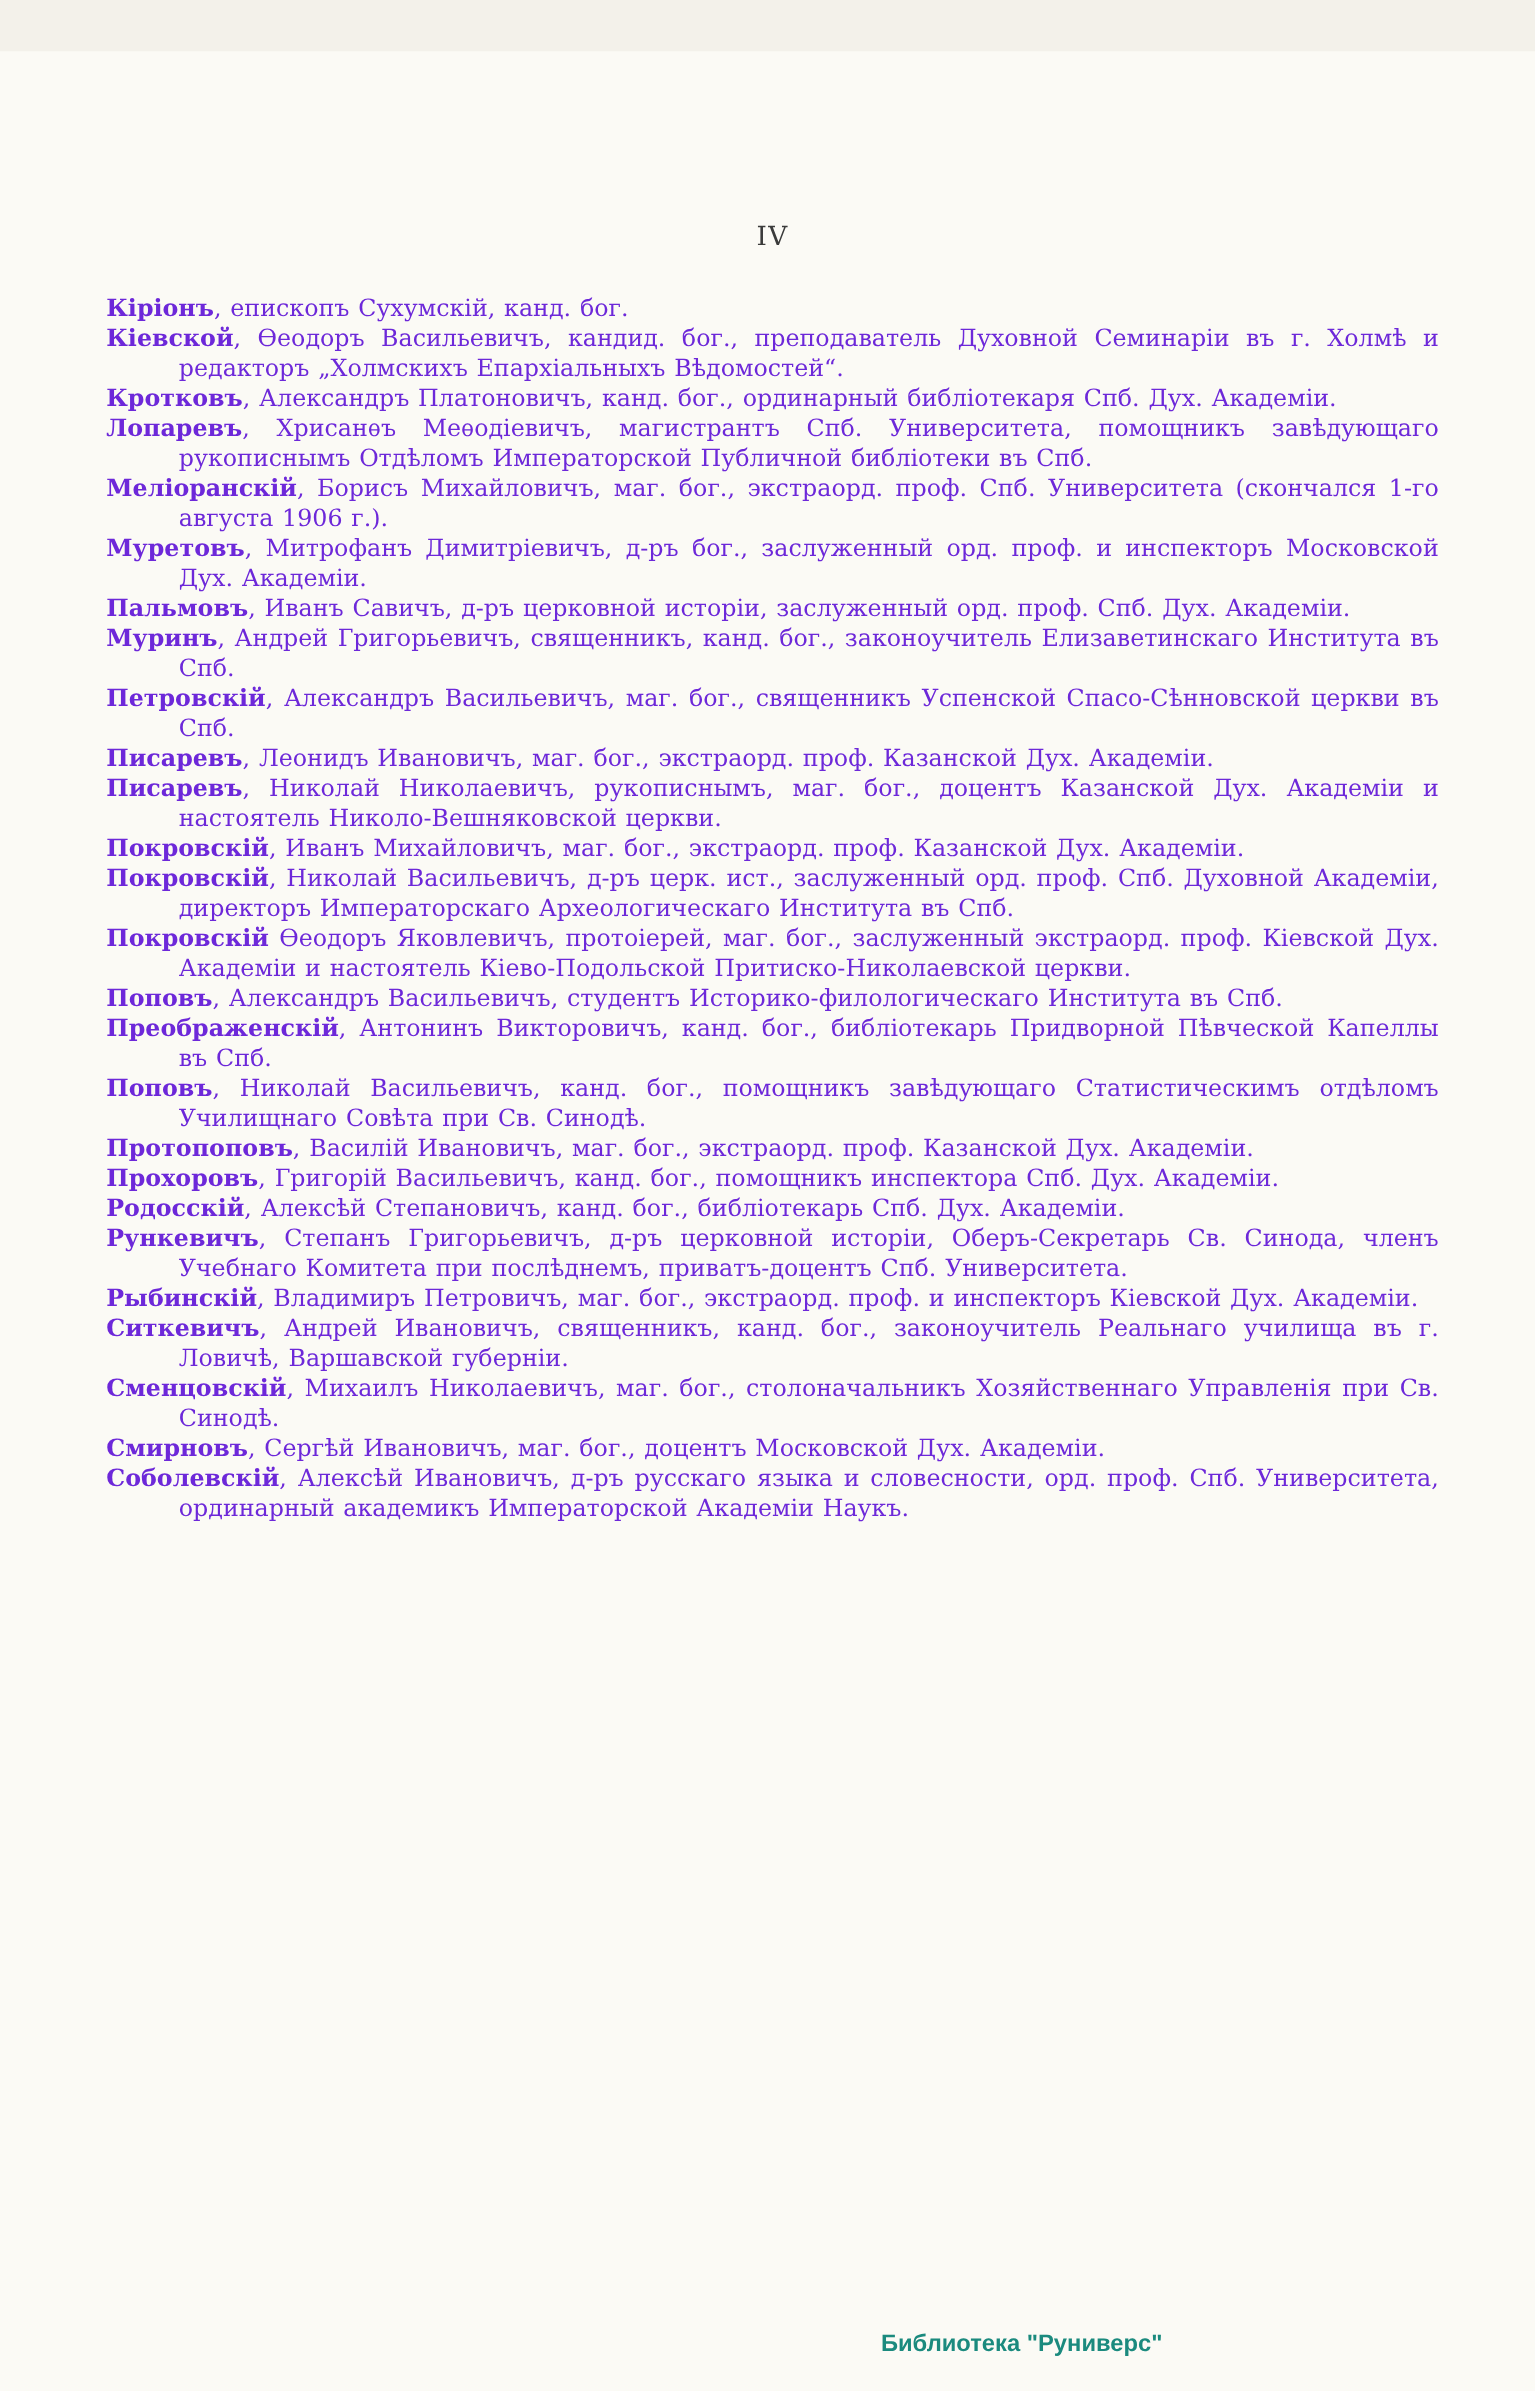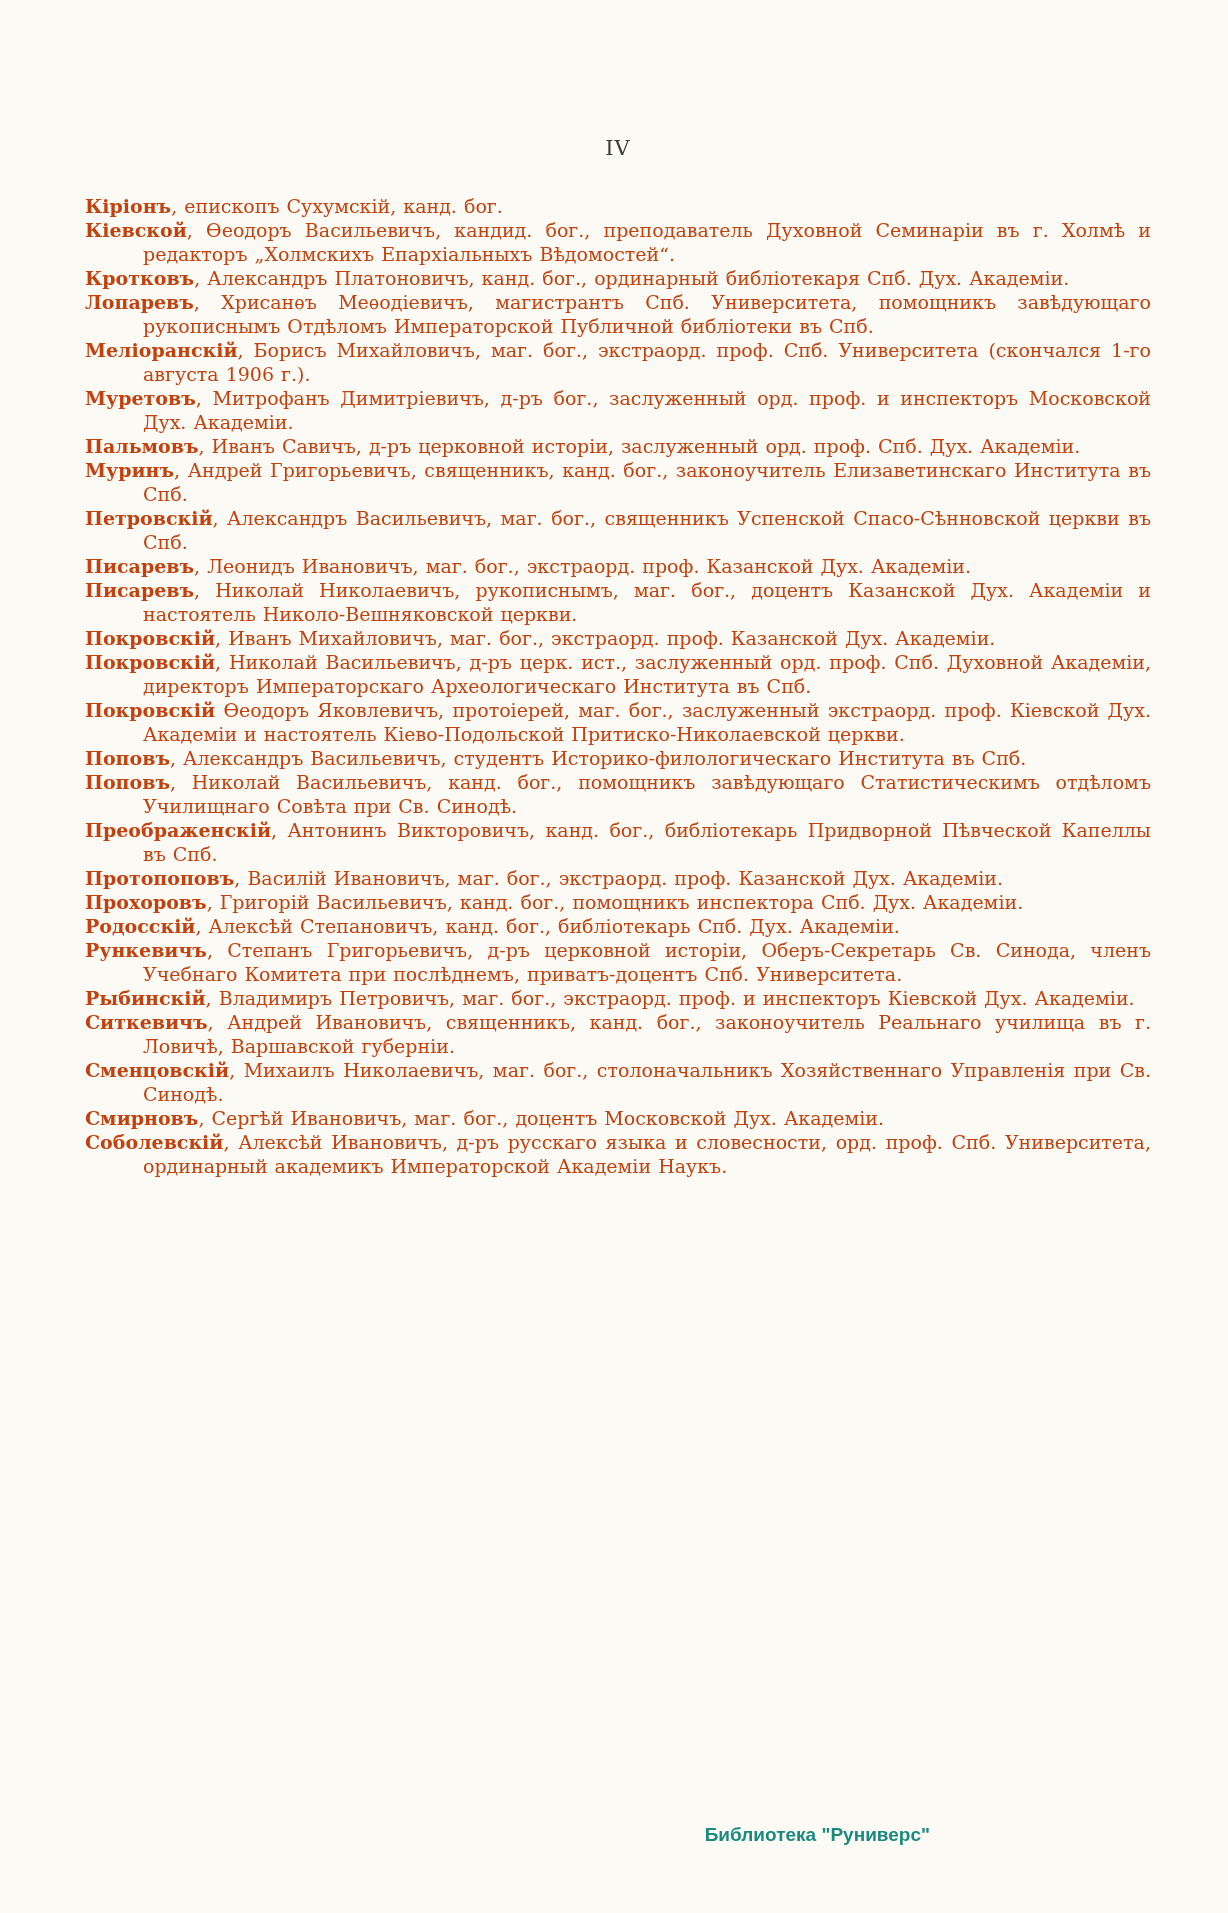--- a/index.html
+++ b/index.html
@@ -18,6 +18,7 @@
     position: absolute;
     inset: 0;
     background: #fbfaf5;
+    margin-top: 41px;
   }
   .page-number {
     position: absolute;

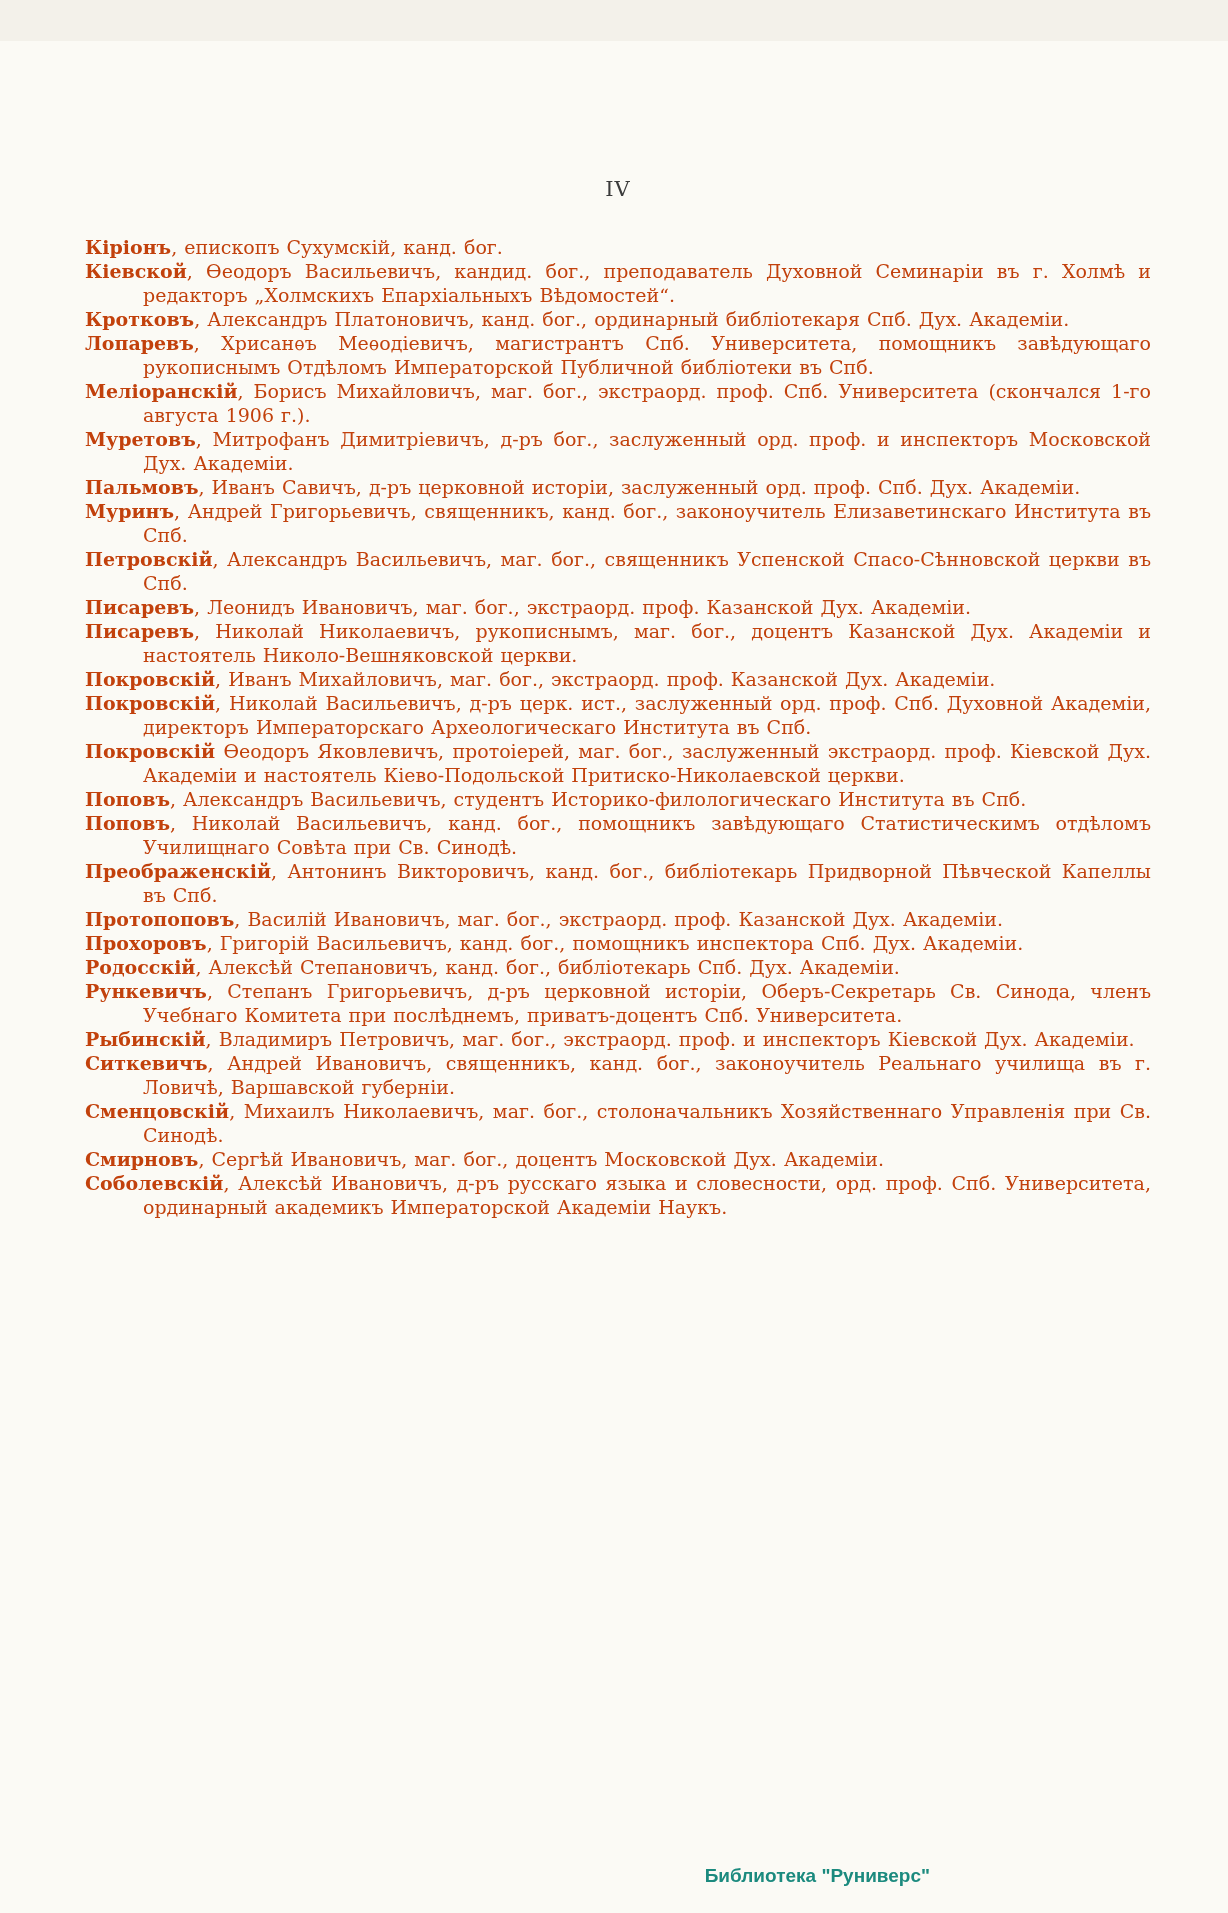--- a/index.html
+++ b/index.html
@@ -66,7 +66,7 @@
 <div class="scan-page" style="background: rgb(251, 250, 245);">
   <div class="page-number">IV</div>
 
-  <div class="entries" id="entries" style="color: #c2410c;">
+  <div class="entries" id="entries" style="color: #6d28d9;">
       <p class="entry"><span class="surname">Кіріонъ</span><span>, епископъ Сухумскій, канд. бог.</span></p>
       <p class="entry"><span class="surname">Кіевской</span><span>, Ѳеодоръ Васильевичъ, кандид. бог., преподаватель Духовной Семинаріи въ г. Холмѣ и редакторъ „Холмскихъ Епархіальныхъ Вѣдомостей“.</span></p>
       <p class="entry"><span class="surname">Кротковъ</span><span>, Александръ Платоновичъ, канд. бог., ординарный библіотекаря Спб. Дух. Академіи.</span></p>

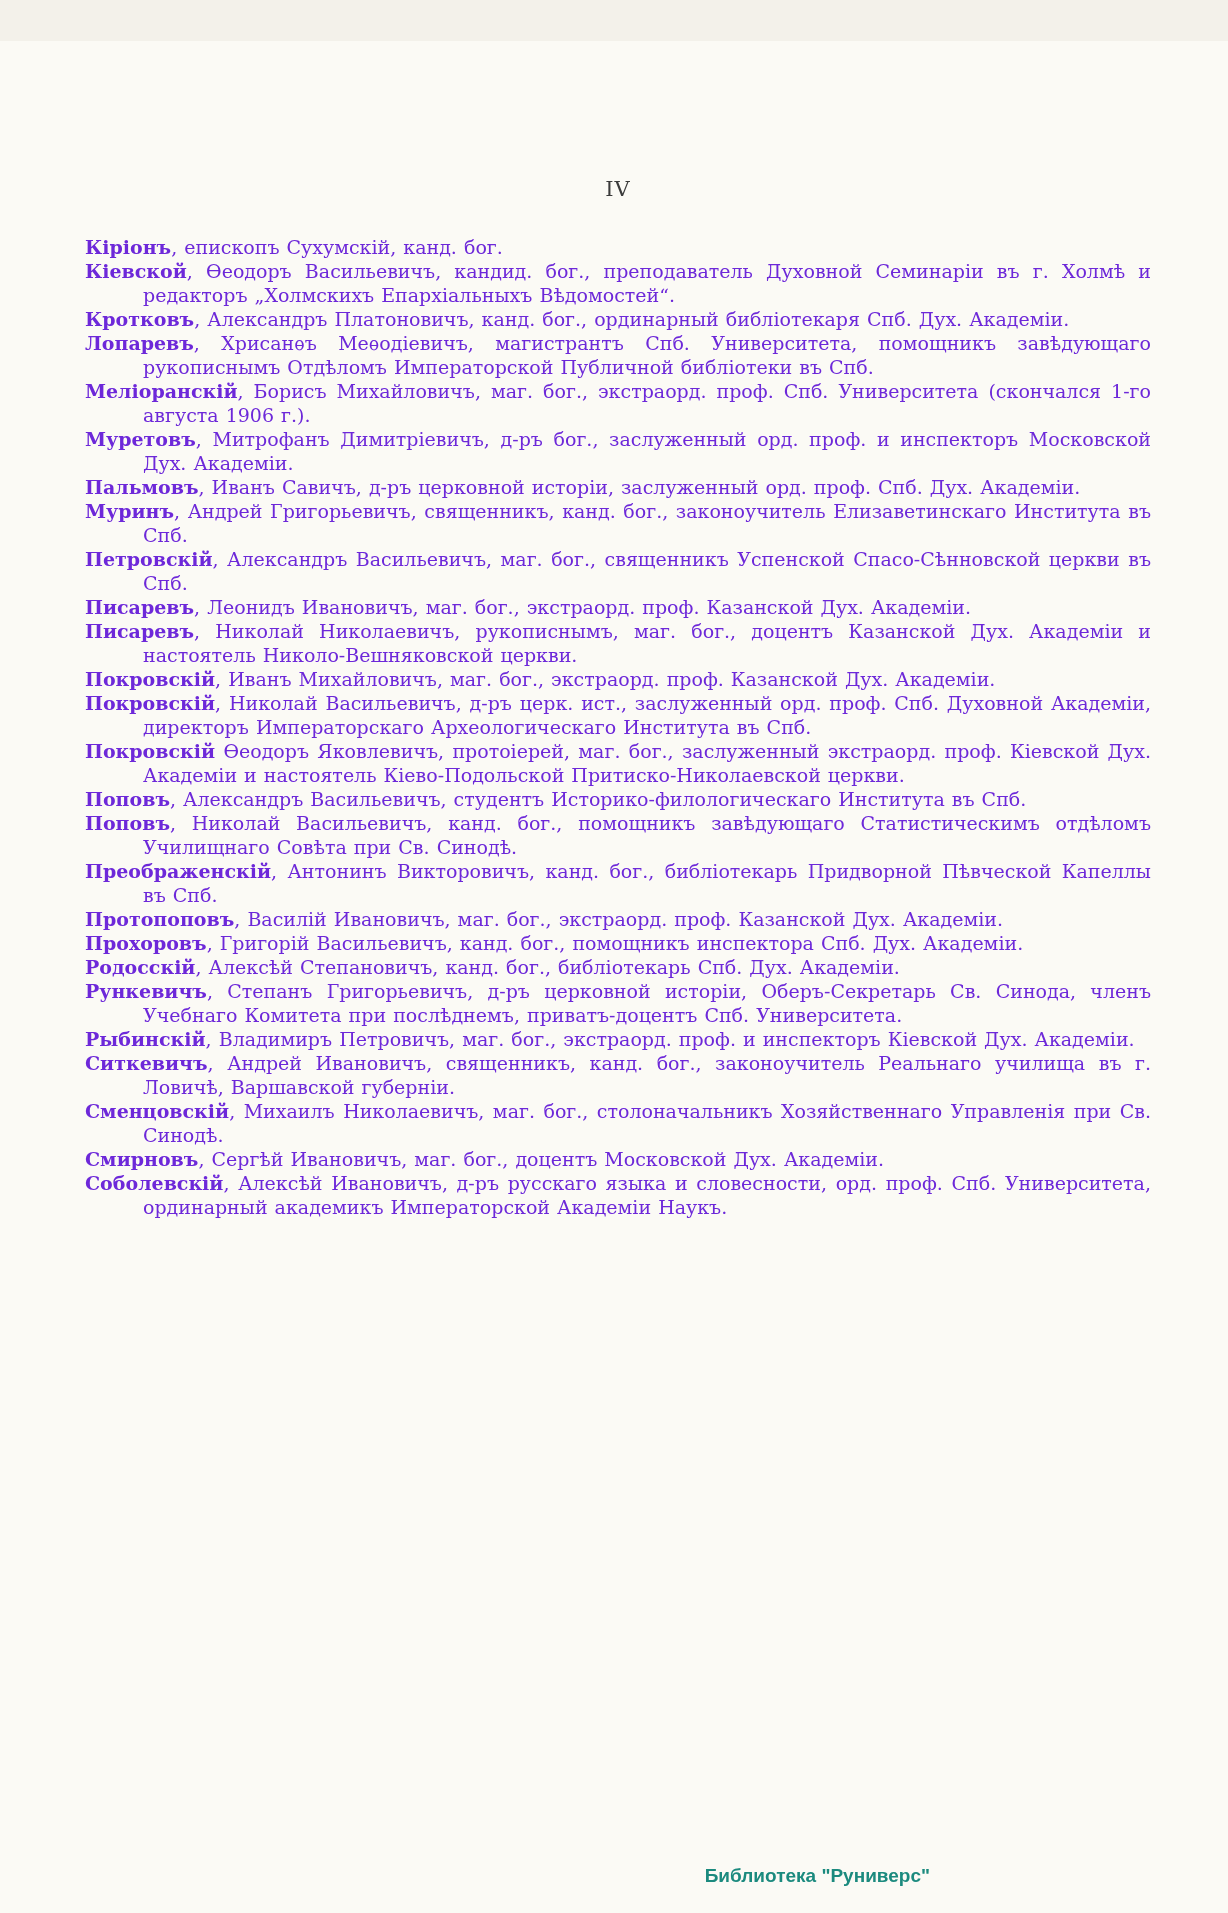--- a/index.html
+++ b/index.html
@@ -82,8 +82,8 @@
       <p class="entry"><span class="surname">Покровскій</span><span>, Николай Васильевичъ, д-ръ церк. ист., заслуженный орд. проф. Спб. Духовной Академіи, директоръ Императорскаго Археологическаго Института въ Спб.</span></p>
       <p class="entry"><span class="surname">Покровскій</span><span> Ѳеодоръ Яковлевичъ, протоіерей, маг. бог., заслуженный экстраорд. проф. Кіевской Дух. Академіи и настоятель Кіево-Подольской Притиско-Николаевской церкви.</span></p>
       <p class="entry"><span class="surname">Поповъ</span><span>, Александръ Васильевичъ, студентъ Историко-филологическаго Института въ Спб.</span></p>
+      <p class="entry"><span class="surname">Преображенскій</span><span>, Антонинъ Викторовичъ, канд. бог., библіотекарь Придворной Пѣвческой Капеллы въ Спб.</span></p>
       <p class="entry"><span class="surname">Поповъ</span><span>, Николай Васильевичъ, канд. бог., помощникъ завѣдующаго Статистическимъ отдѣломъ Училищнаго Совѣта при Св. Синодѣ.</span></p>
-      <p class="entry"><span class="surname">Преображенскій</span><span>, Антонинъ Викторовичъ, канд. бог., библіотекарь Придворной Пѣвческой Капеллы въ Спб.</span></p>
       <p class="entry"><span class="surname">Протопоповъ</span><span>, Василій Ивановичъ, маг. бог., экстраорд. проф. Казанской Дух. Академіи.</span></p>
       <p class="entry"><span class="surname">Прохоровъ</span><span>, Григорій Васильевичъ, канд. бог., помощникъ инспектора Спб. Дух. Академіи.</span></p>
       <p class="entry"><span class="surname">Родосскій</span><span>, Алексѣй Степановичъ, канд. бог., библіотекарь Спб. Дух. Академіи.</span></p>

